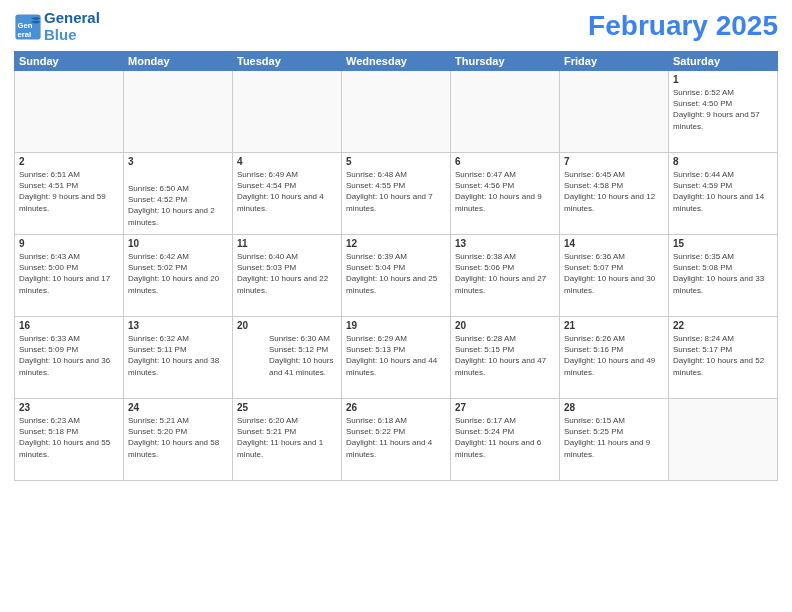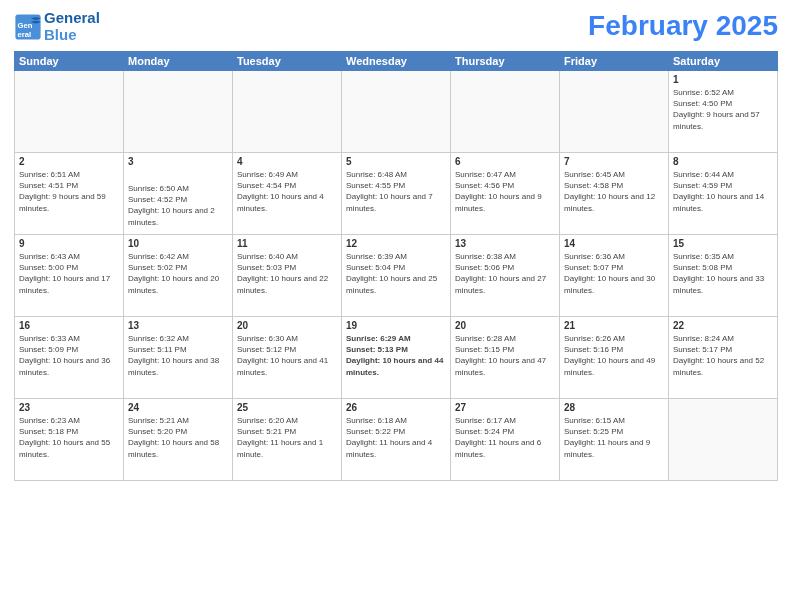--- a/index.html
+++ b/index.html
@@ -235,7 +235,7 @@
           </td>
           <td>
             <span class="day-num">20</span>
-            <div class="day-info" style="white-space: pre-line;">Sunrise: 6:30 AM
+            <div class="day-info" style="white-space: pre-line; margin-left: 32px;">Sunrise: 6:30 AM
 Sunset: 5:12 PM
 Daylight: 10 hours and 41 minutes.</div>
           </td>

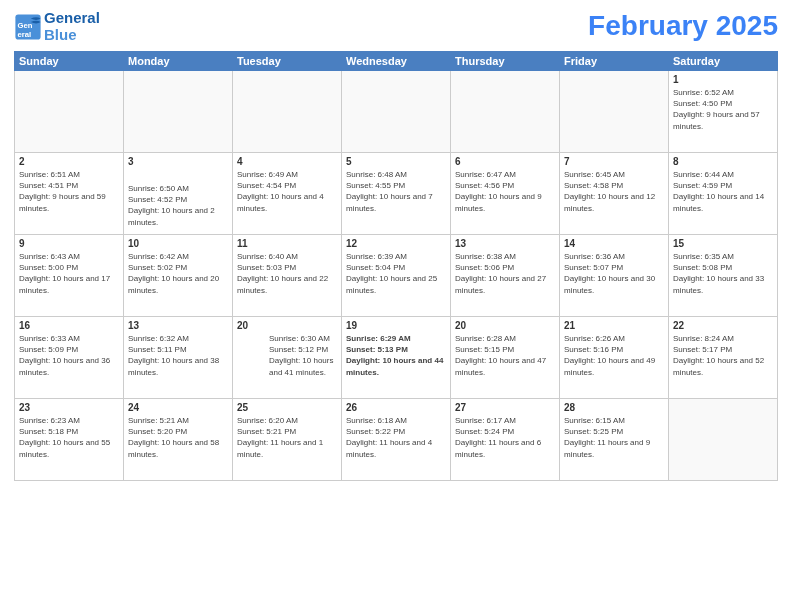--- a/index.html
+++ b/index.html
@@ -241,7 +241,7 @@
           </td>
           <td>
             <span class="day-num">19</span>
-            <div class="day-info" style="white-space: pre-line; font-weight: bold;">Sunrise: 6:29 AM
+            <div class="day-info" style="white-space: pre-line;">Sunrise: 6:29 AM
 Sunset: 5:13 PM
 Daylight: 10 hours and 44 minutes.</div>
           </td>

